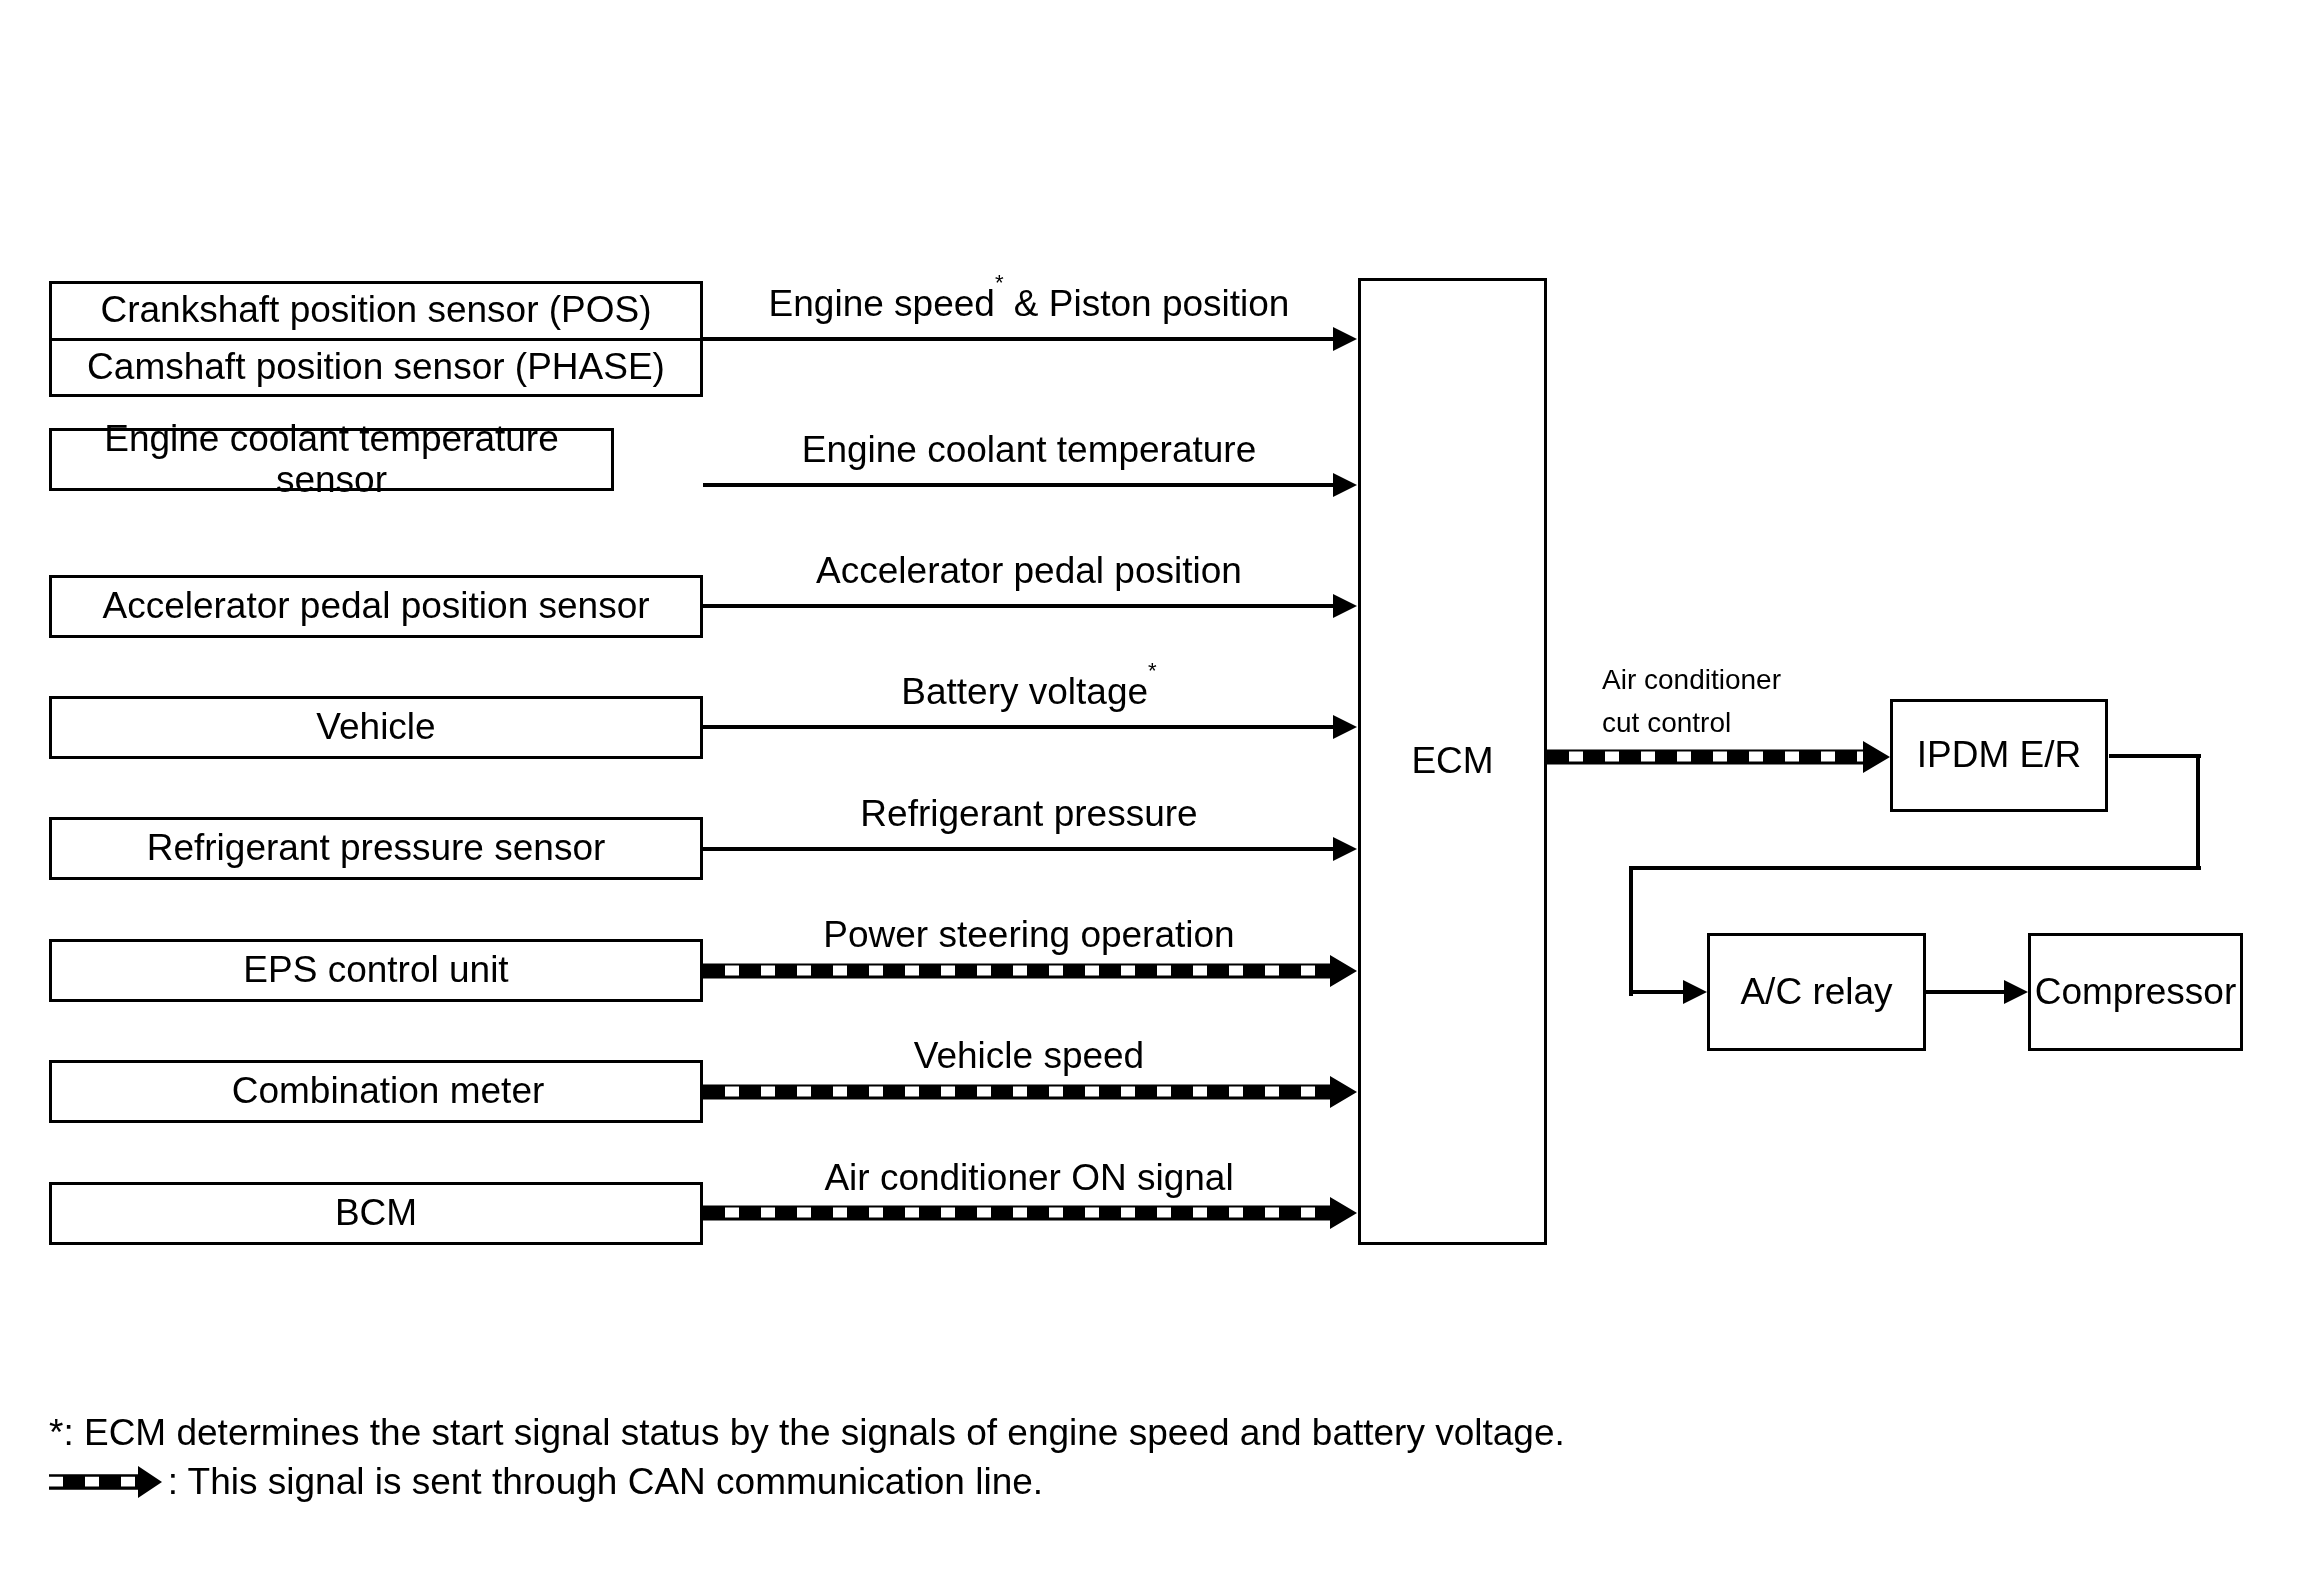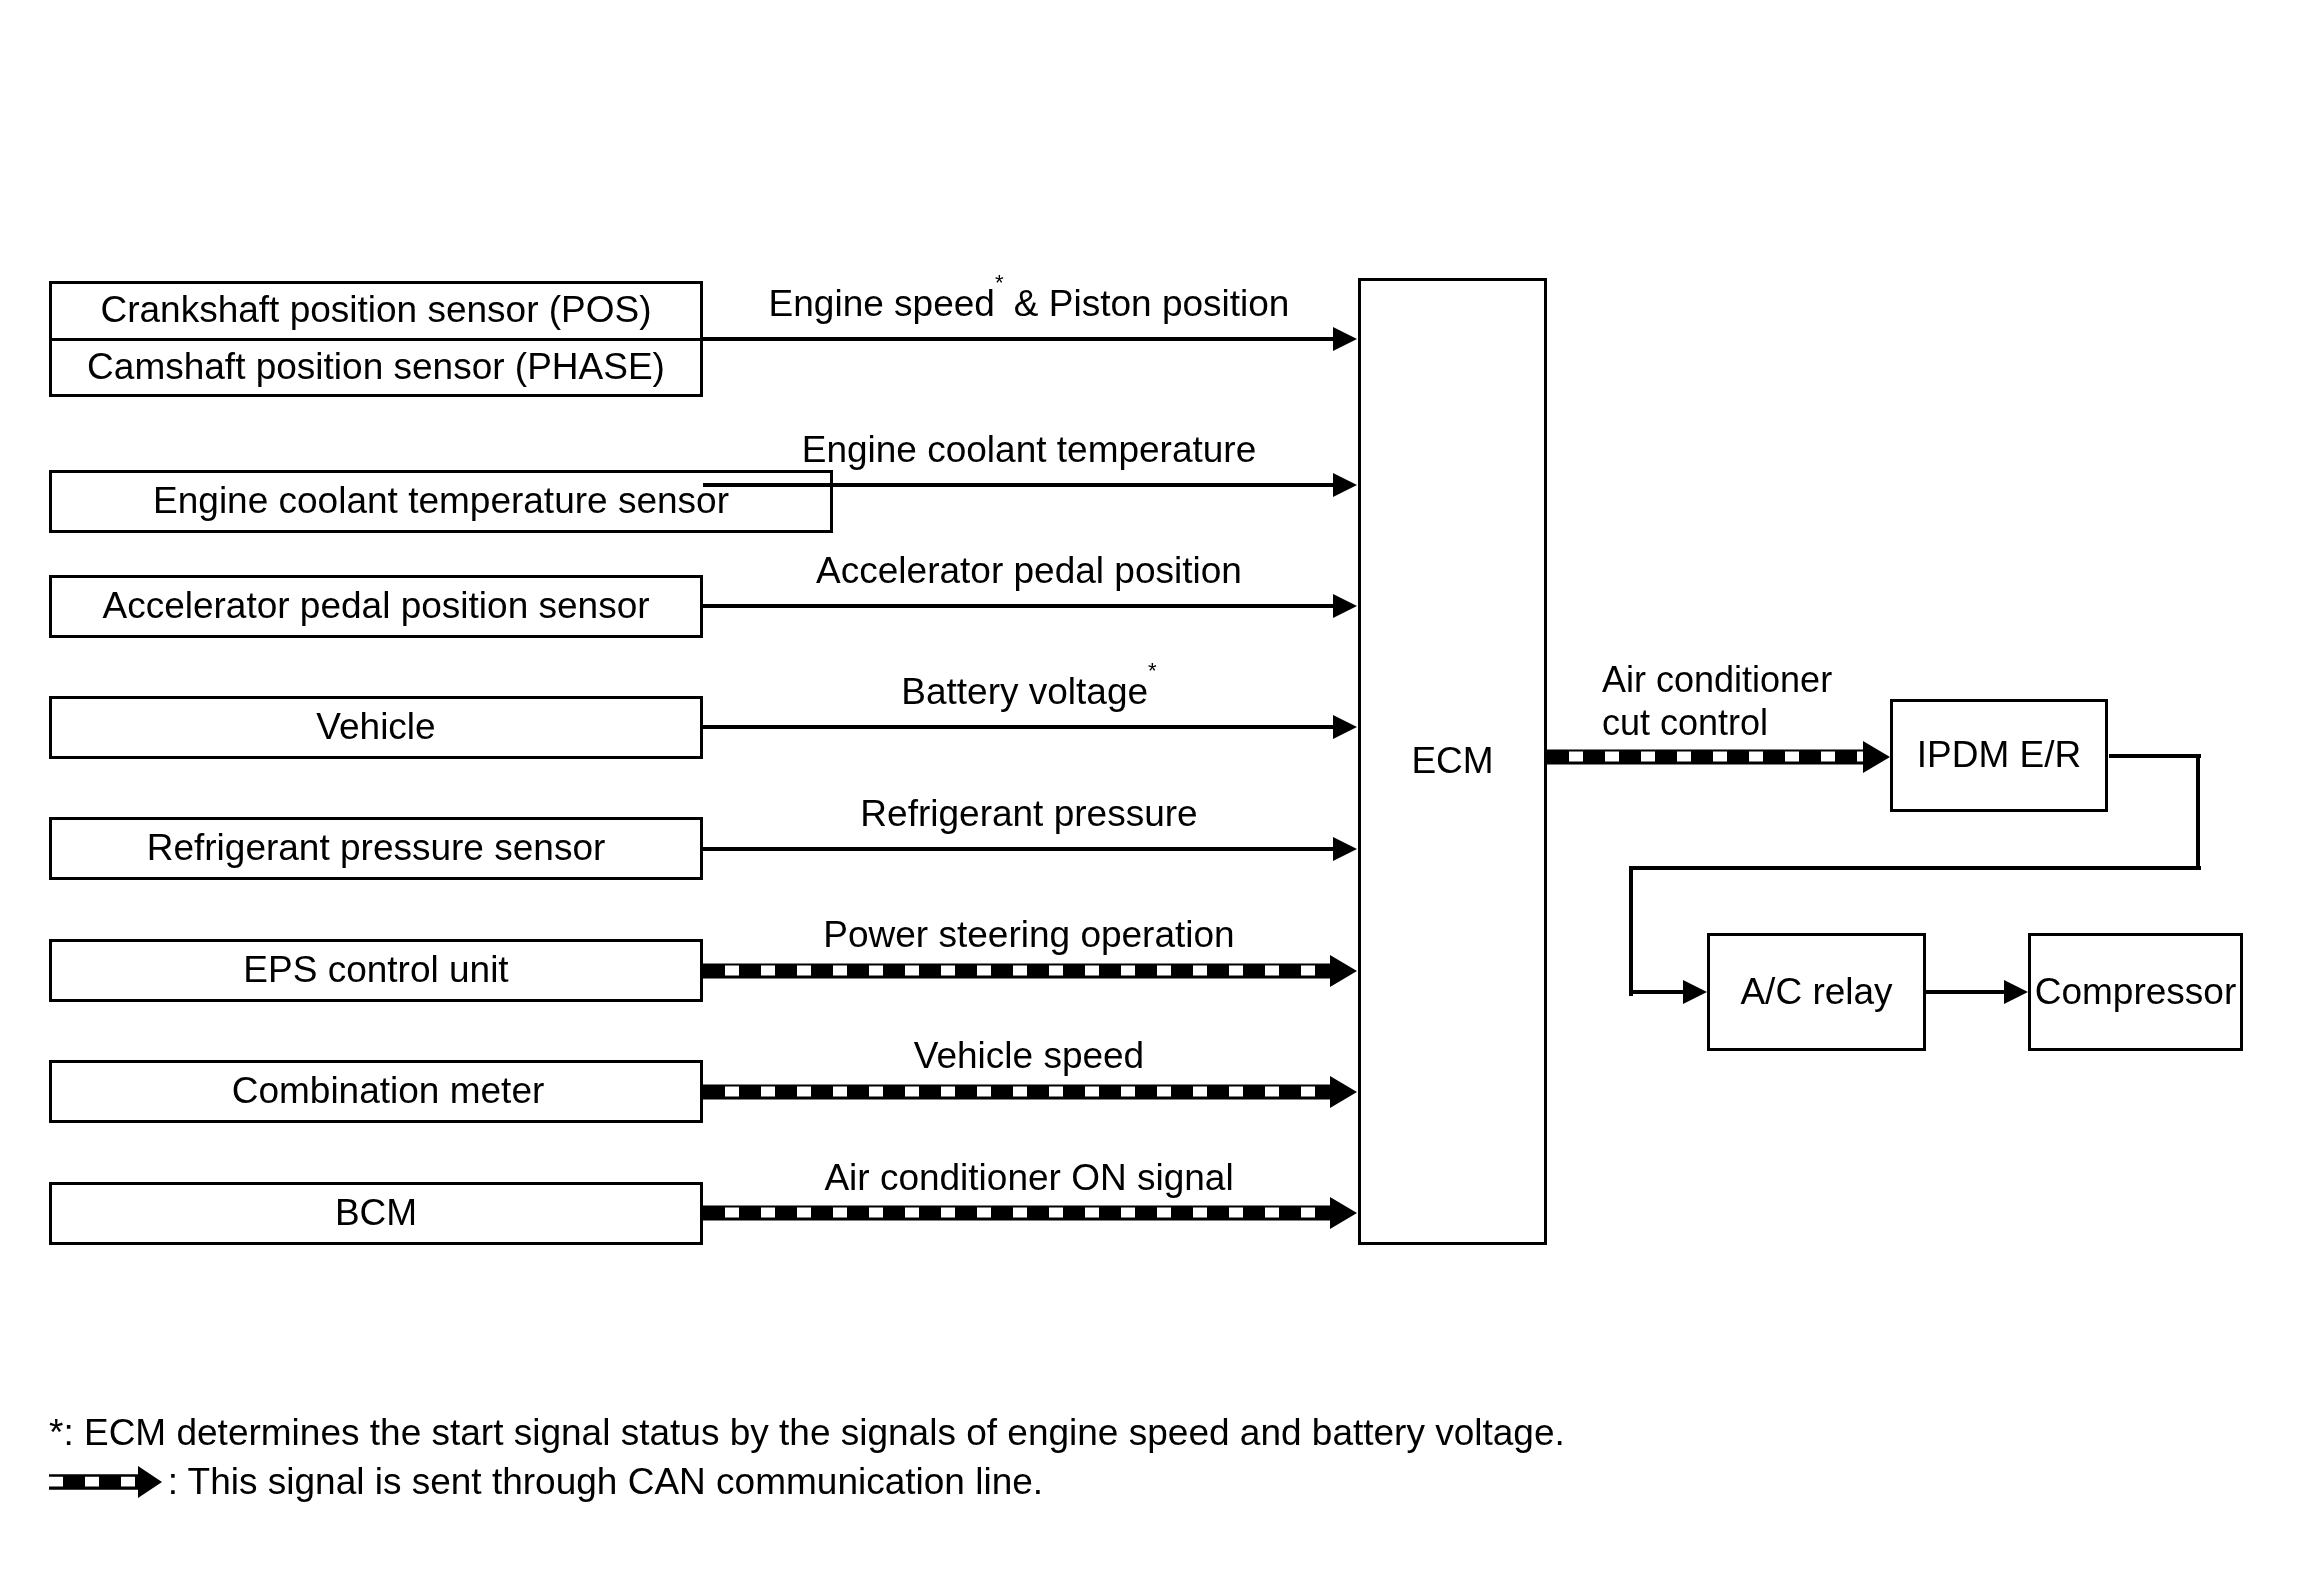--- a/index.html
+++ b/index.html
@@ -137,7 +137,7 @@
       <div class="head"></div>
     </div>
 
-  <div class="box" style="left:49px;top:470px;width:784px;height:63px;">
+  <div class="box" style="left:49px;top:428px;width:565px;height:63px;">
     <span>Engine coolant temperature sensor</span>
   </div>
   <div class="sig-label" style="top:431px;"><span>Engine coolant temperature</span><sup></sup><span></span></div>

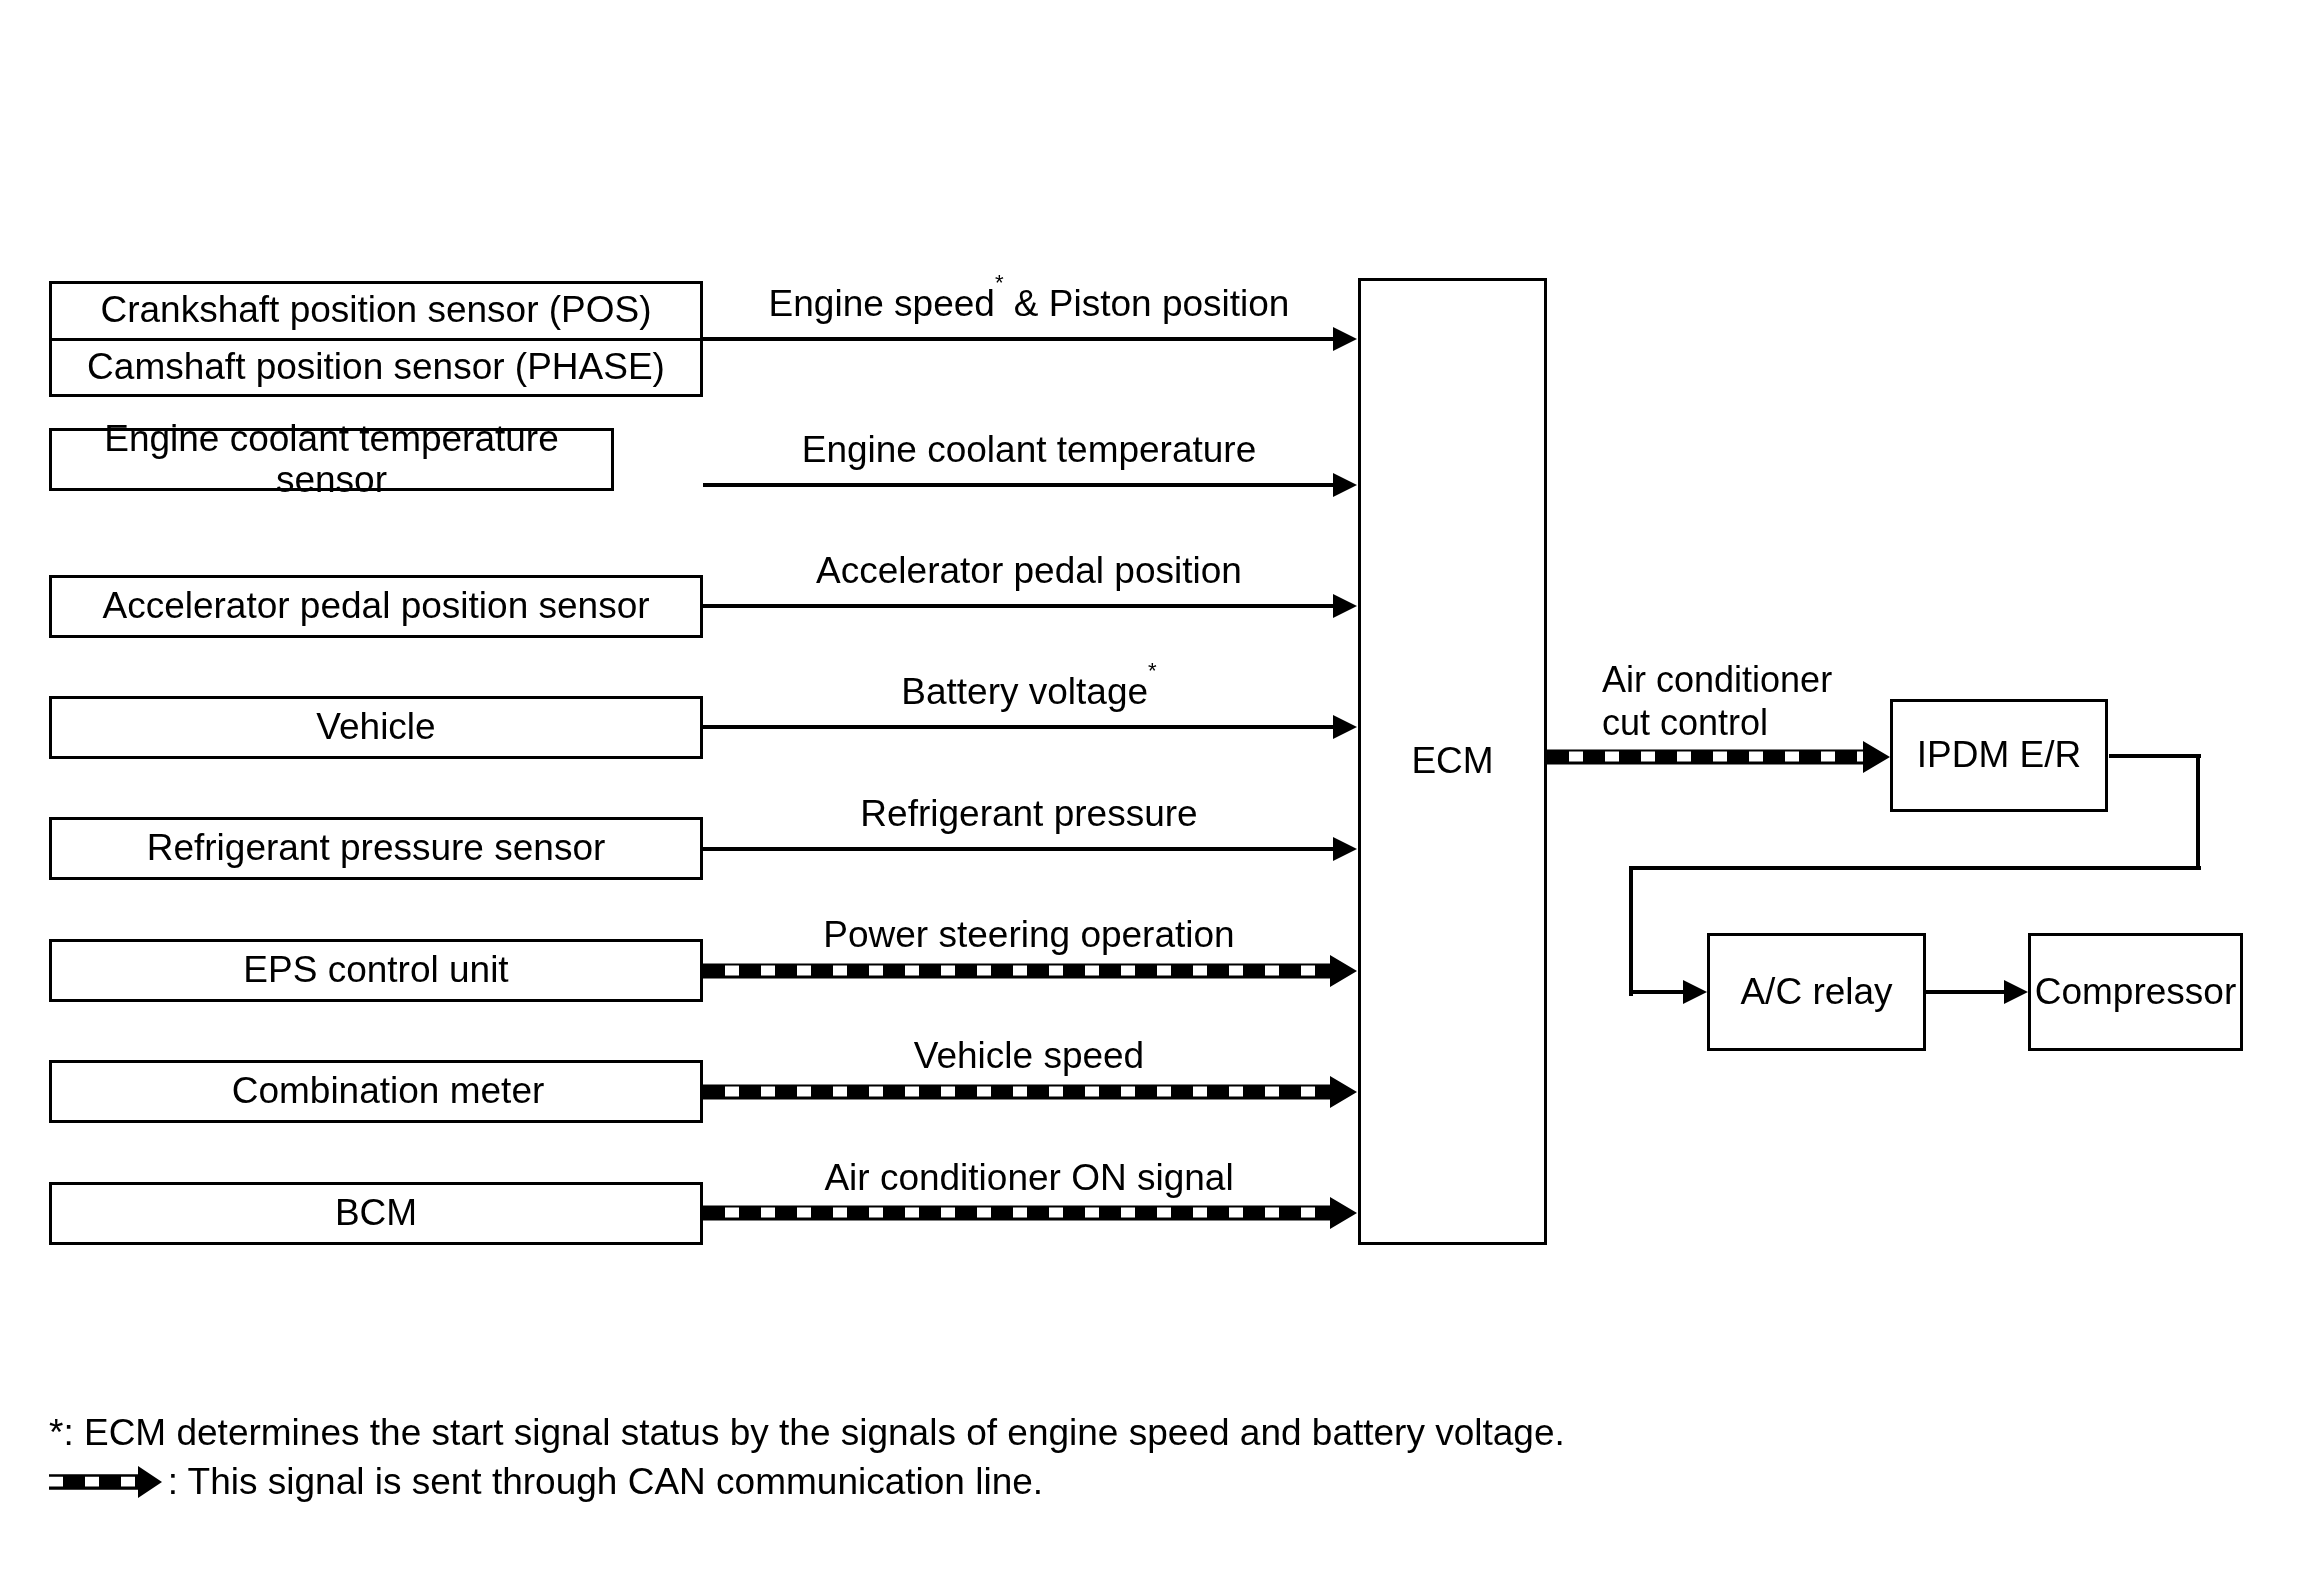--- a/index.html
+++ b/index.html
@@ -78,7 +78,7 @@
   .cut-label{
     position:absolute;
     left:1602px;top:658px;
-    font-size:36px;
+    font-size:28px;
     line-height:43px;
     white-space:pre-line;
   }

